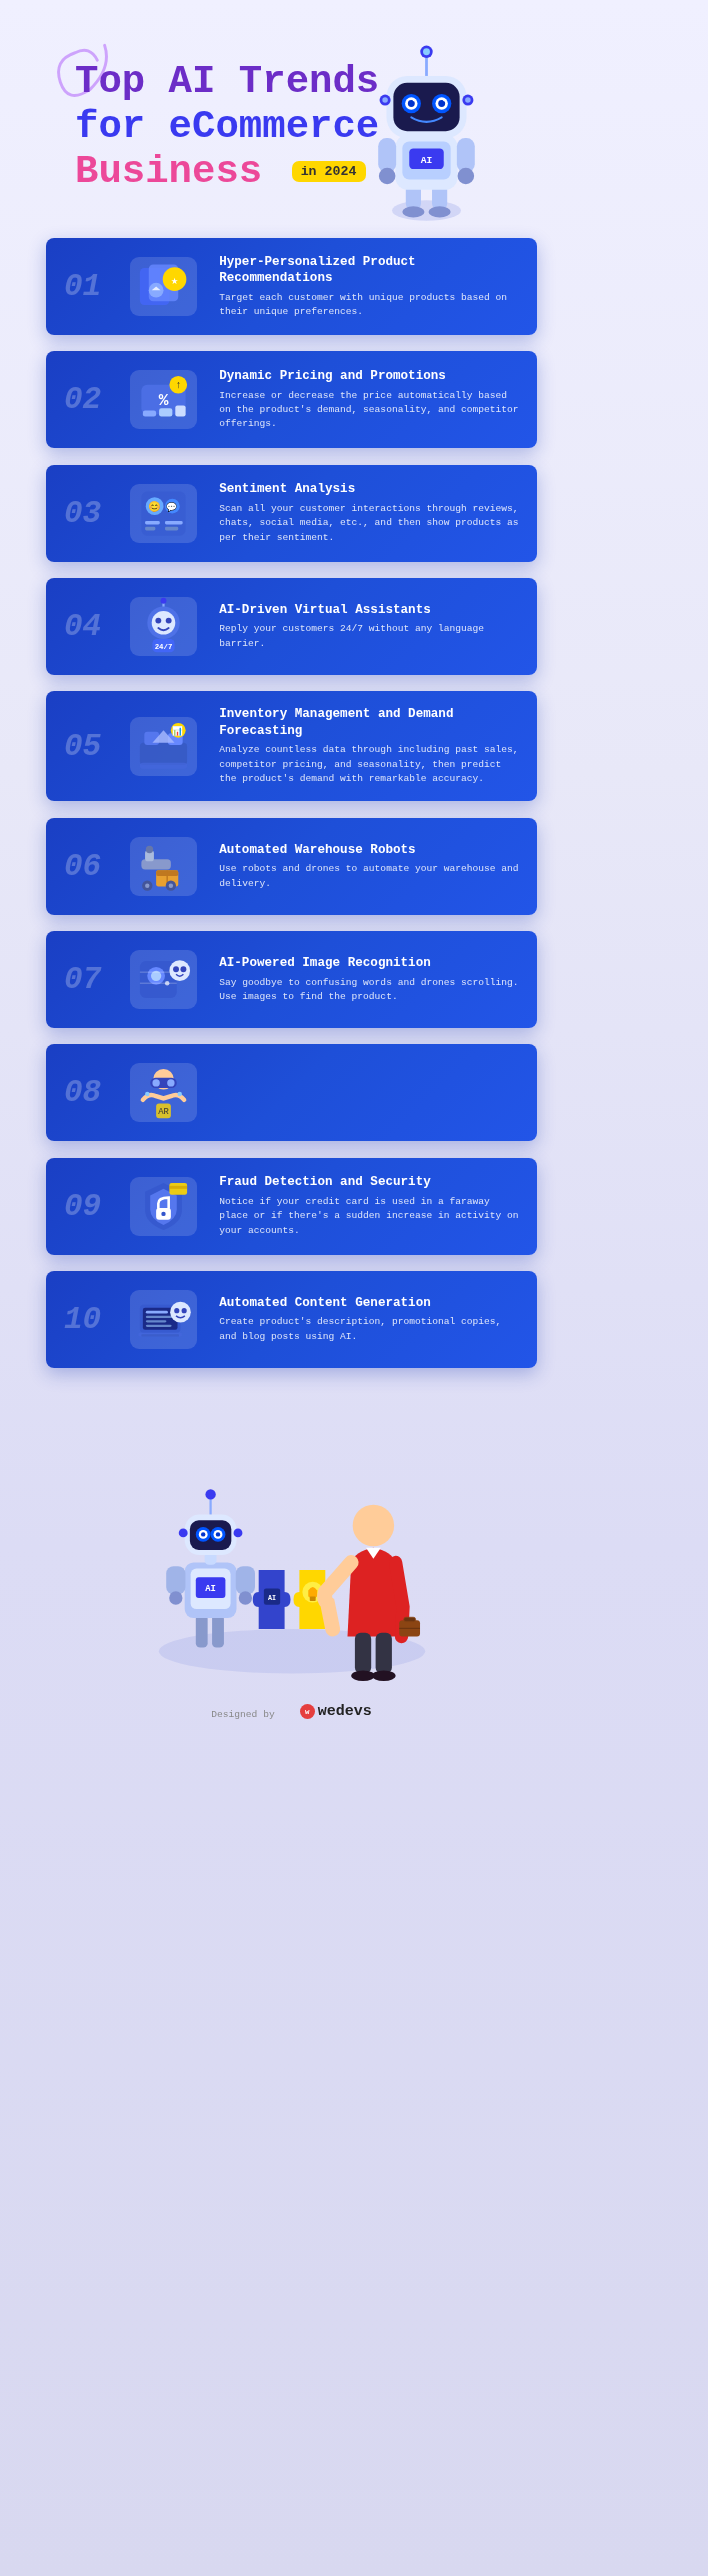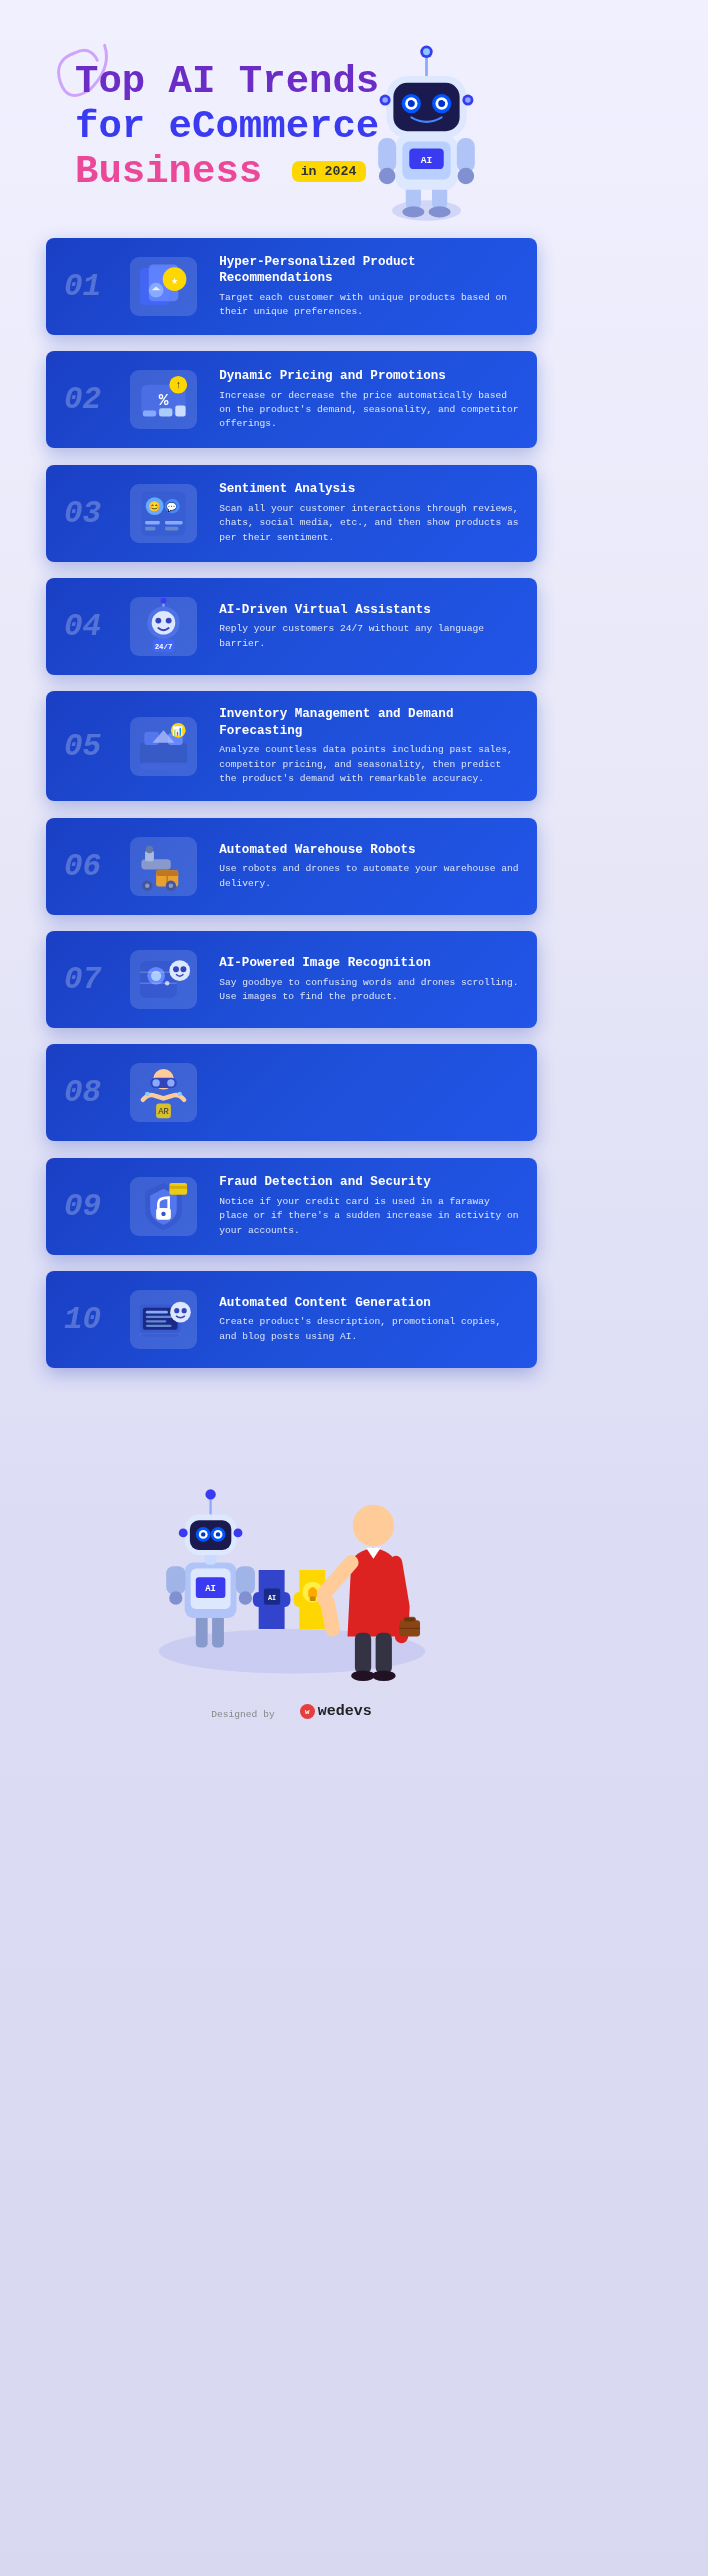--- a/index.html
+++ b/index.html
@@ -356,7 +356,7 @@
       </div>
       <div class="item-content">
         <div class="item-title">Inventory Management and Demand Forecasting</div>
-        <div class="item-description">Analyze countless data points including past sales, competitor pricing, and seasonality, then predict the product's demand with remarkable accuracy.</div>
+        <div class="item-description">Analyze countless data through including past sales, competitor pricing, and seasonality, then predict the product's demand with remarkable accuracy.</div>
       </div>
     </div>
 

